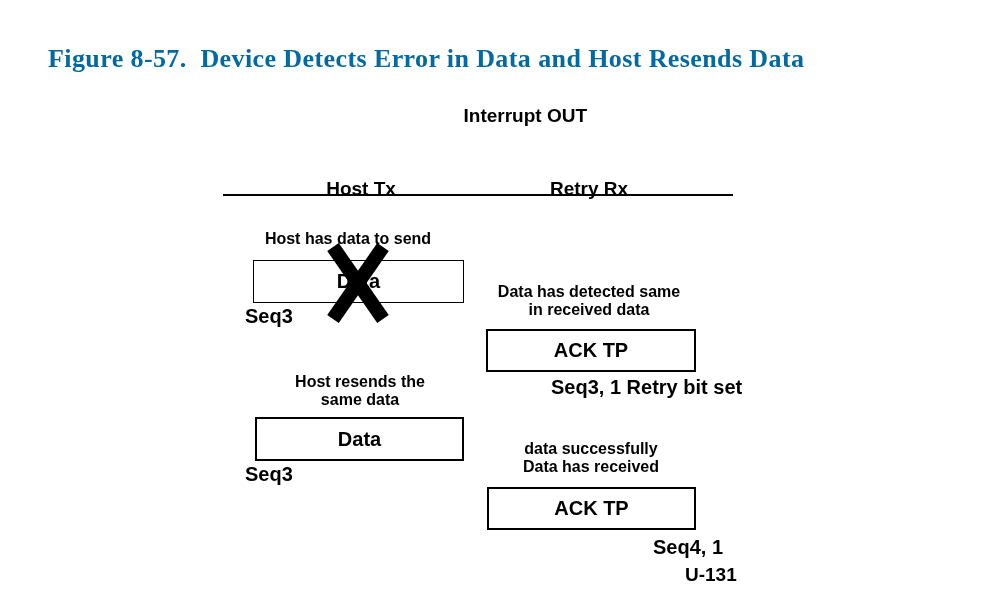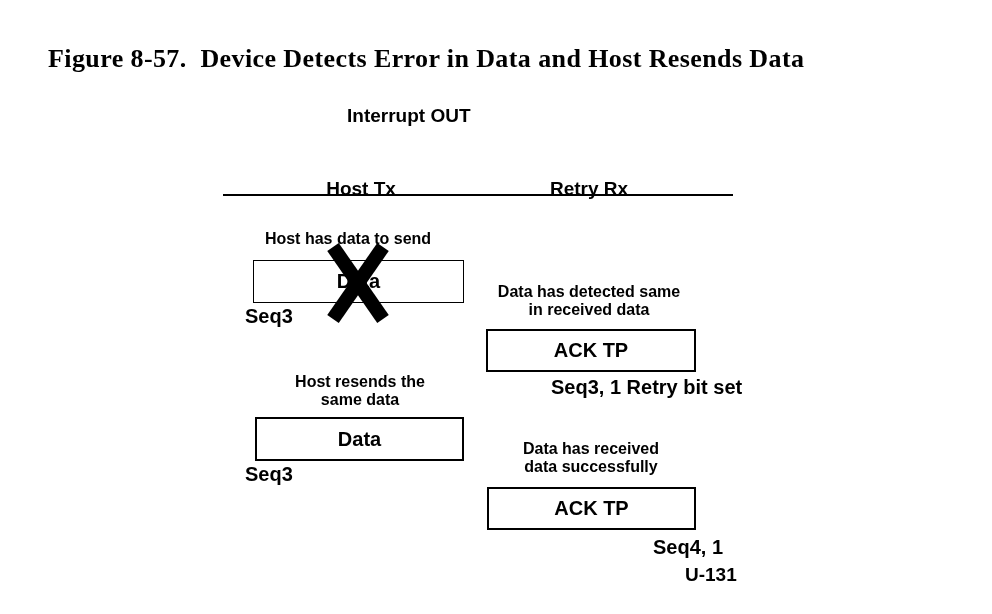--- a/index.html
+++ b/index.html
@@ -12,7 +12,7 @@
     position:absolute; left:48px; top:44px; margin:0;
     font-family:"Liberation Serif", serif;
     font-weight:bold; font-size:26px; letter-spacing:0.4px;
-    white-space:pre; color:#000000;
+    white-space:pre; color:#0369a1;
   }
   .subtitle {
     position:absolute; left:347px; top:105px; width:240px;

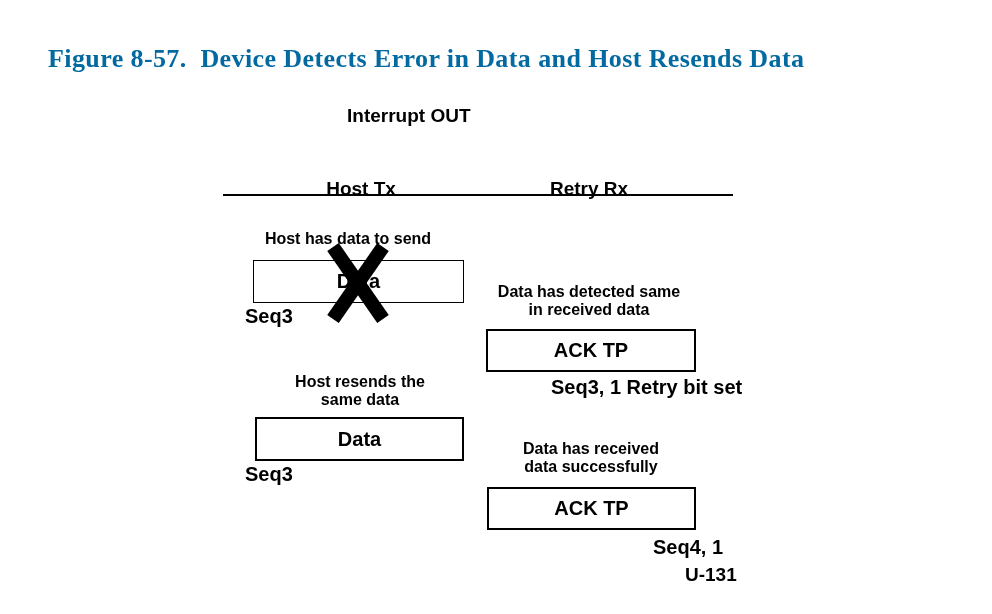--- a/index.html
+++ b/index.html
@@ -16,7 +16,7 @@
   }
   .subtitle {
     position:absolute; left:347px; top:105px; width:240px;
-    text-align:left; font-size:19px; font-weight:bold;
+    text-align:right; font-size:19px; font-weight:bold;
   }
   .col-header {
     position:absolute; top:153px; width:200px;

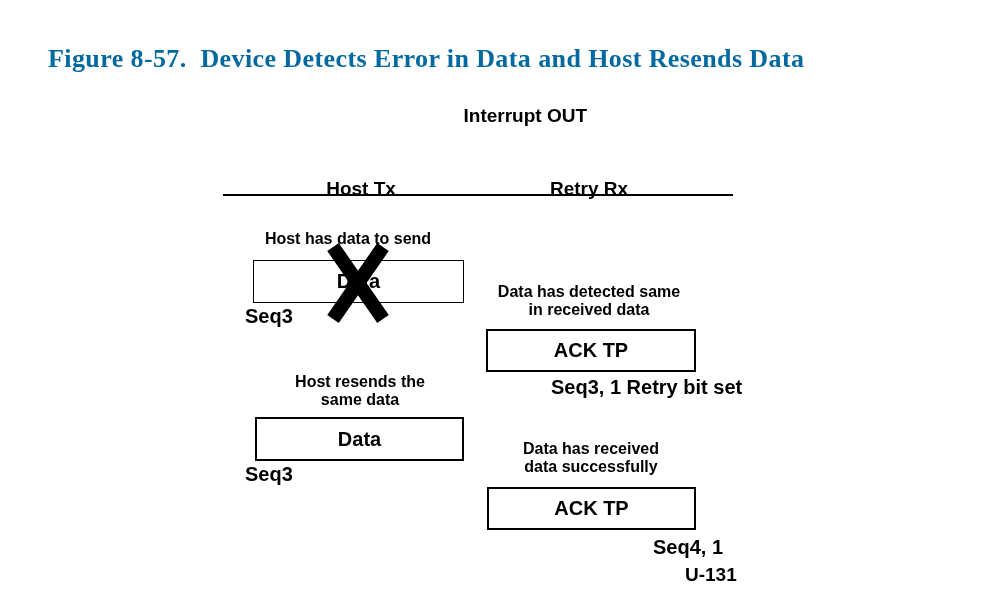--- a/index.html
+++ b/index.html
@@ -103,8 +103,8 @@
     <div id="seq3" class="seq">Seq3</div>
 
     <div id="lbl4" class="step-label">
+      <span class="line">data successfully</span>
       <span class="line">Data has received</span>
-      <span class="line">data successfully</span>
     </div>
     <div id="box4" class="packet-box">
       <span>ACK TP</span>

